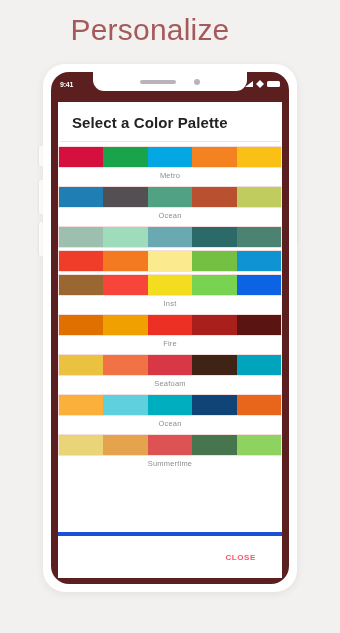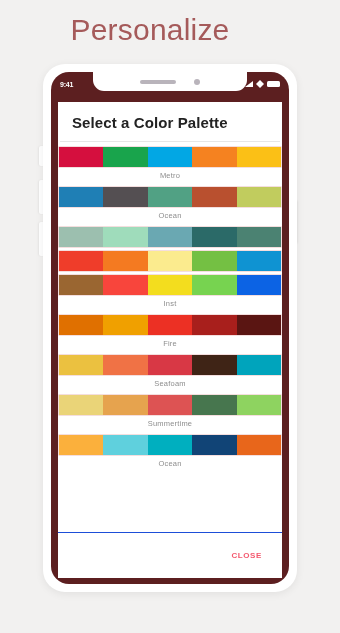--- a/index.html
+++ b/index.html
@@ -324,6 +324,16 @@
         </div>
         <div class="palette-row">
           <div class="swatch-strip">
+            <div class="swatch" style="background: rgb(251, 176, 60);"></div>
+            <div class="swatch" style="background: rgb(95, 208, 221);"></div>
+            <div class="swatch" style="background: rgb(0, 175, 191);"></div>
+            <div class="swatch" style="background: rgb(17, 68, 118);"></div>
+            <div class="swatch" style="background: rgb(232, 102, 27);"></div>
+          </div>
+          <div class="palette-name">Ocean</div>
+        </div>
+        <div class="palette-row">
+          <div class="swatch-strip">
             <div class="swatch" style="background: rgb(234, 212, 120);"></div>
             <div class="swatch" style="background: rgb(230, 163, 78);"></div>
             <div class="swatch" style="background: rgb(221, 83, 83);"></div>
@@ -332,16 +342,6 @@
           </div>
           <div class="palette-name">Summertime</div>
         </div>
-        <div class="palette-row">
-          <div class="swatch-strip">
-            <div class="swatch" style="background: rgb(251, 176, 60);"></div>
-            <div class="swatch" style="background: rgb(95, 208, 221);"></div>
-            <div class="swatch" style="background: rgb(0, 175, 191);"></div>
-            <div class="swatch" style="background: rgb(17, 68, 118);"></div>
-            <div class="swatch" style="background: rgb(232, 102, 27);"></div>
-          </div>
-          <div class="palette-name">Ocean</div>
-        </div>
       </div>
 
     <div class="dialog-footer">

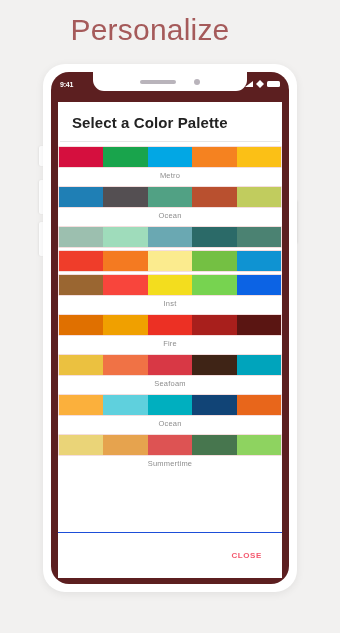--- a/index.html
+++ b/index.html
@@ -201,12 +201,12 @@
 
   
   .dialog-footer {
-    border-top: 1px solid #1d4ed8;
+    border-top: 4px solid #1d4ed8;
     height: 46px;
     display: flex;
     align-items: center;
     justify-content: flex-end;
-    padding-right: 20px;
+    padding-right: 26px;
     background: #ffffff;
   }
   .close-button {

